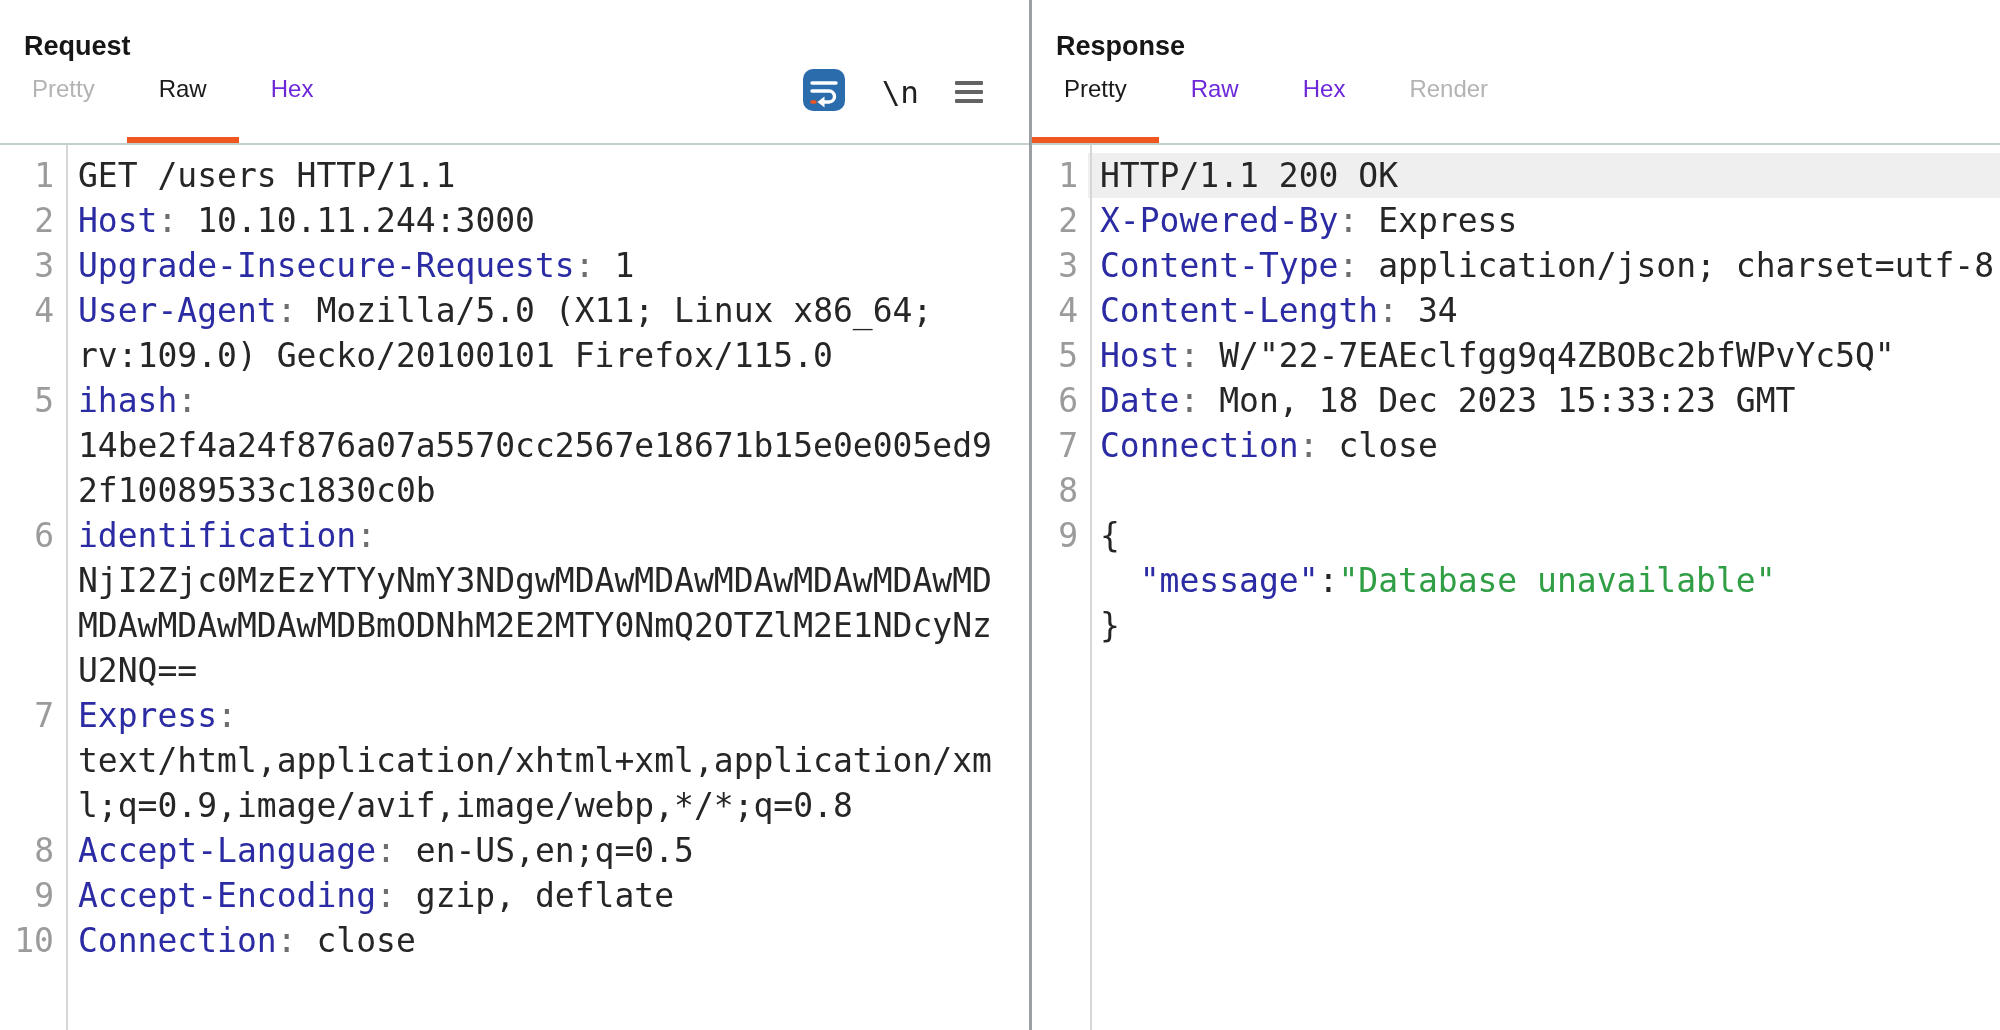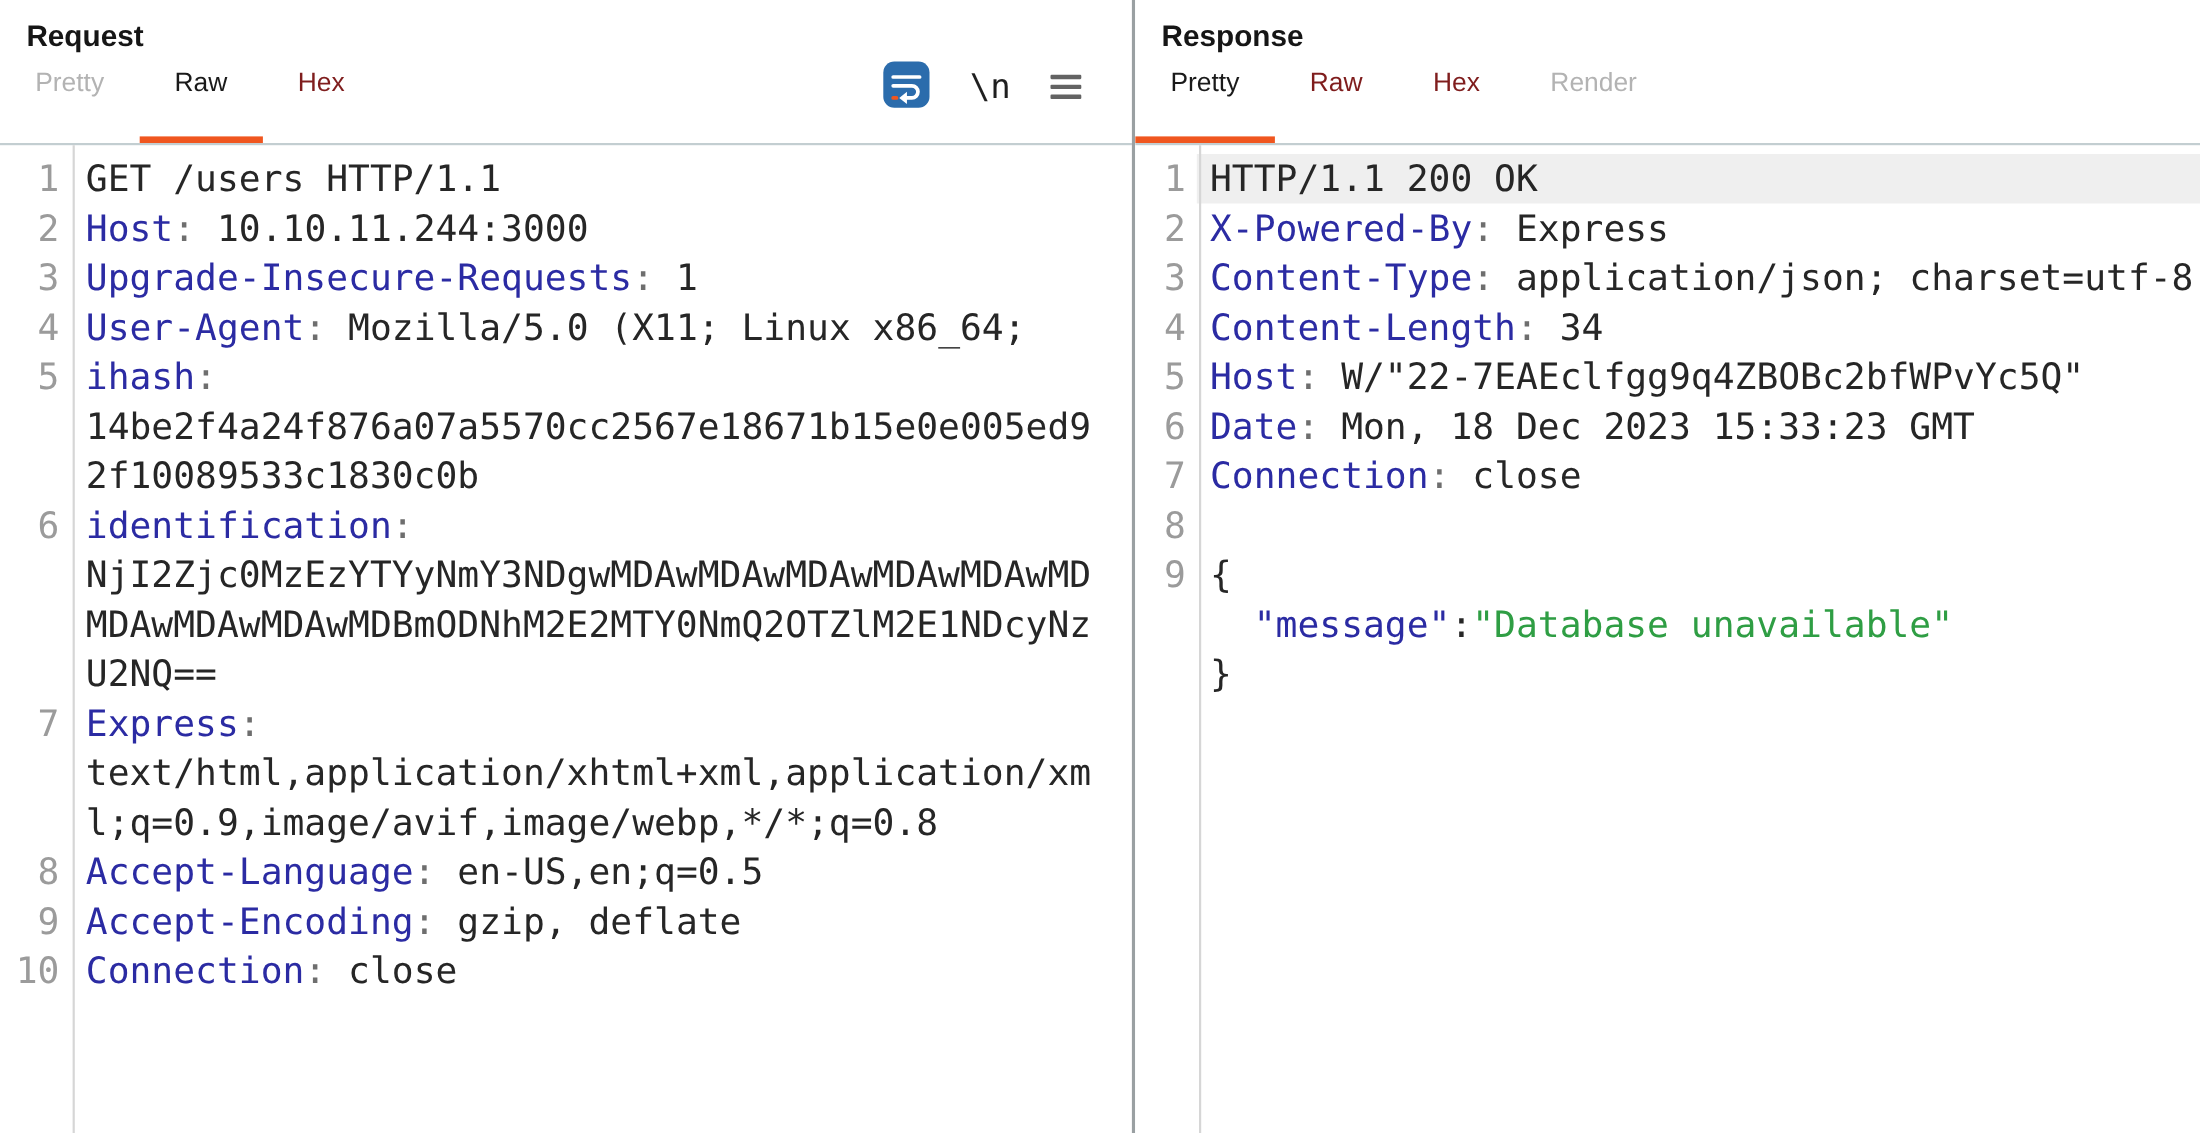--- a/index.html
+++ b/index.html
@@ -11,7 +11,7 @@
   html,body{width:2000px;height:1030px;overflow:hidden;background:#ffffff;
     font-family:"Liberation Sans", sans-serif;}
   .wrap{display:flex;width:2000px;height:1030px;}
-  .panel{height:1030px;padding-top:18px;overflow:hidden;background:#fff;}
+  .panel{height:1030px;padding-top:31px;overflow:hidden;background:#fff;}
   .panel.left{width:1029px;}
   .panel.right{flex:1;}
   .splitter{width:3px;background:var(--divider);height:1030px;flex:0 0 3px;}

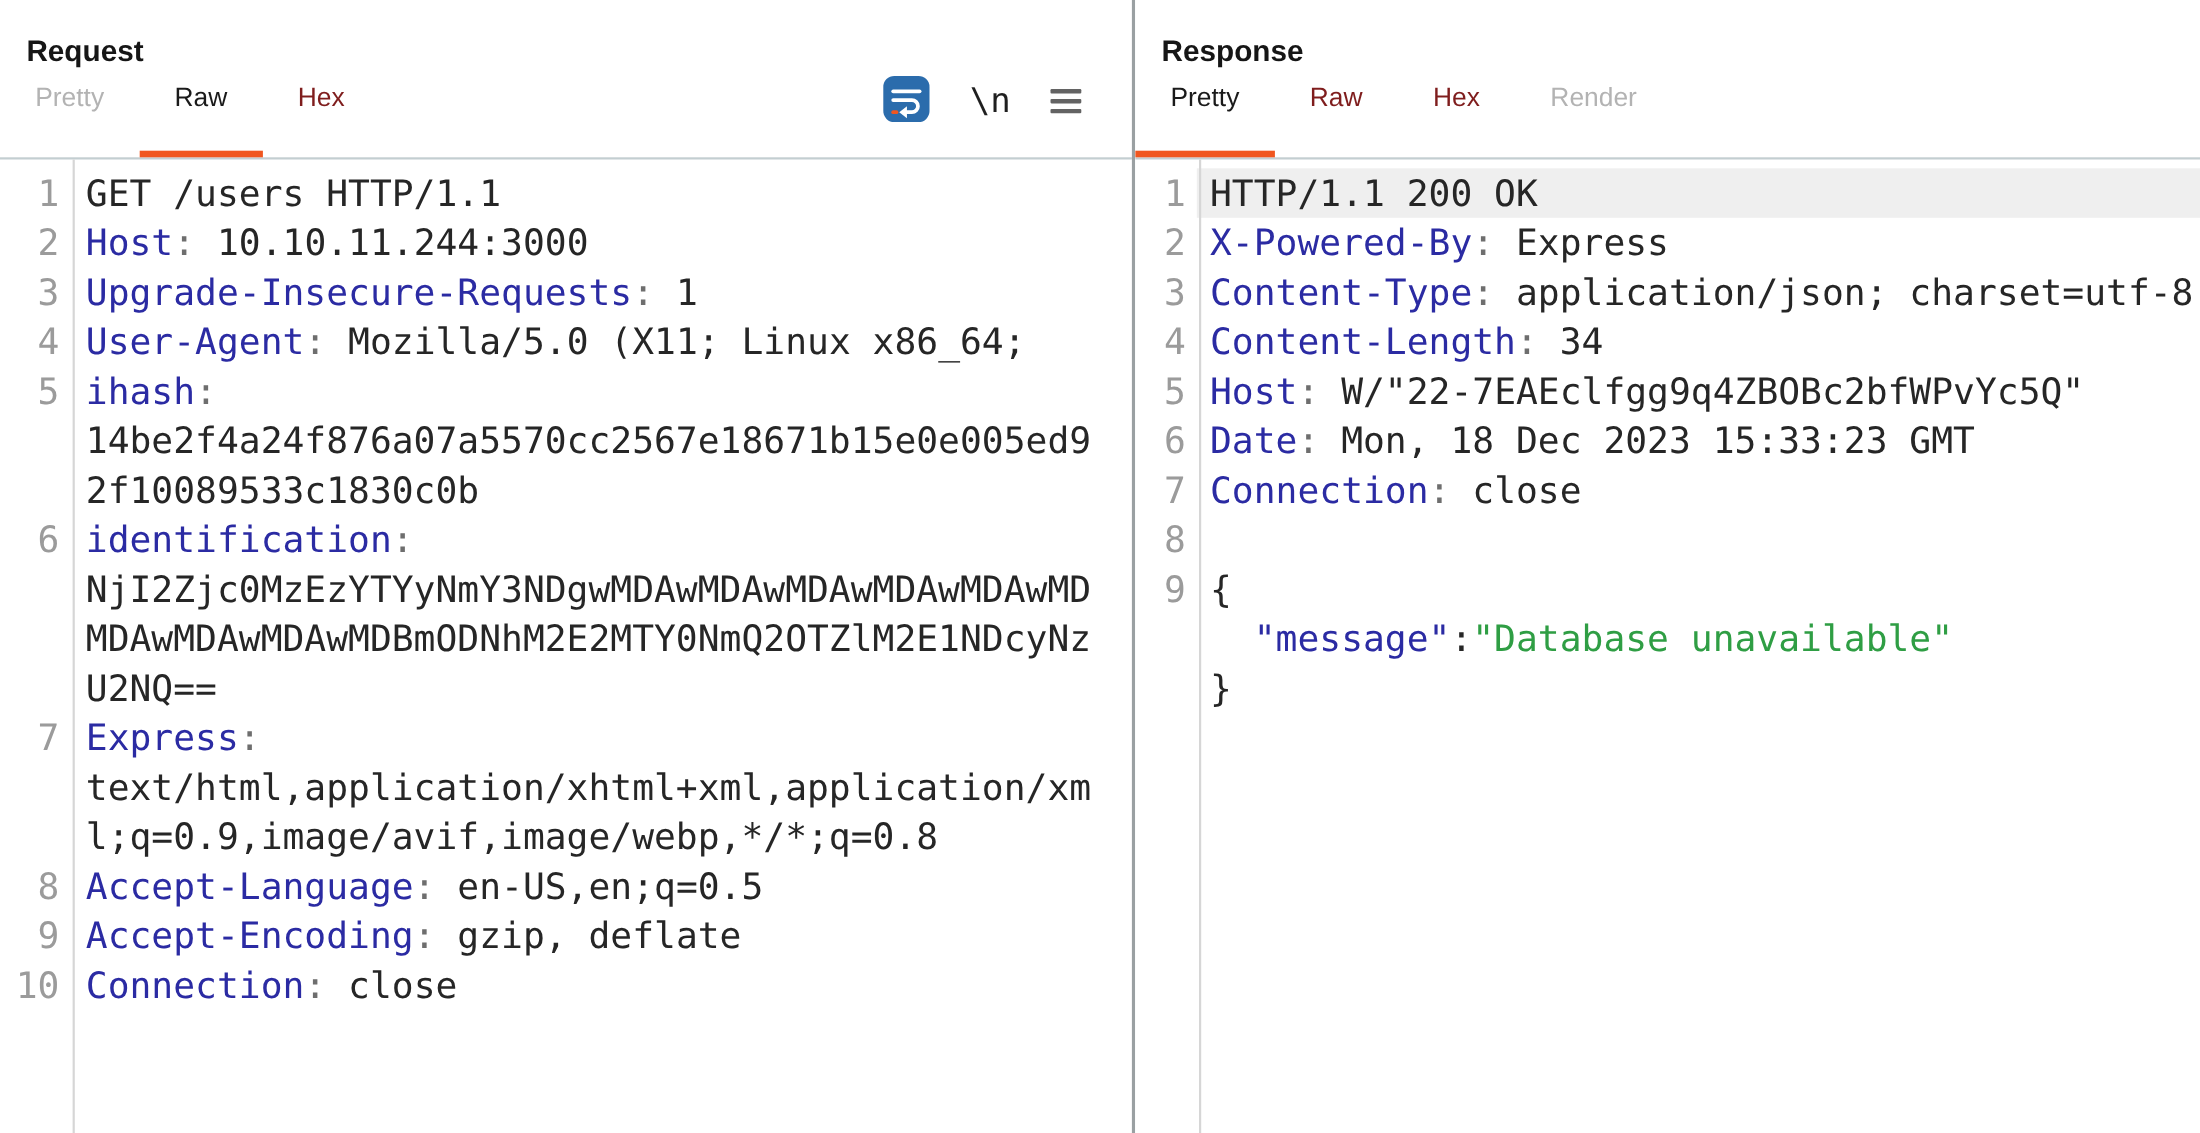--- a/index.html
+++ b/index.html
@@ -17,7 +17,7 @@
   .splitter{width:3px;background:var(--divider);height:1030px;flex:0 0 3px;}
   .title{font-size:27px;font-weight:bold;color:#161616;line-height:30px;margin-left:24px;}
   .tabbar{display:flex;border-bottom:2px solid var(--tabline);margin-top:6px;align-items:stretch;}
-  .tab{position:relative;padding:8px 32px 40px 32px;font-size:24px;color:#7f1d1d;cursor:default;}
+  .tab{position:relative;padding:8px 32px 40px 32px;font-size:24px;color:#6d28d9;cursor:default;}
   .tab.selected{color:#1a1a1a;}
   .tab.selected::after{content:"";position:absolute;left:0;right:0;bottom:0;height:6px;background:var(--orange);}
   .tab.disabled{color:var(--tabdis);}

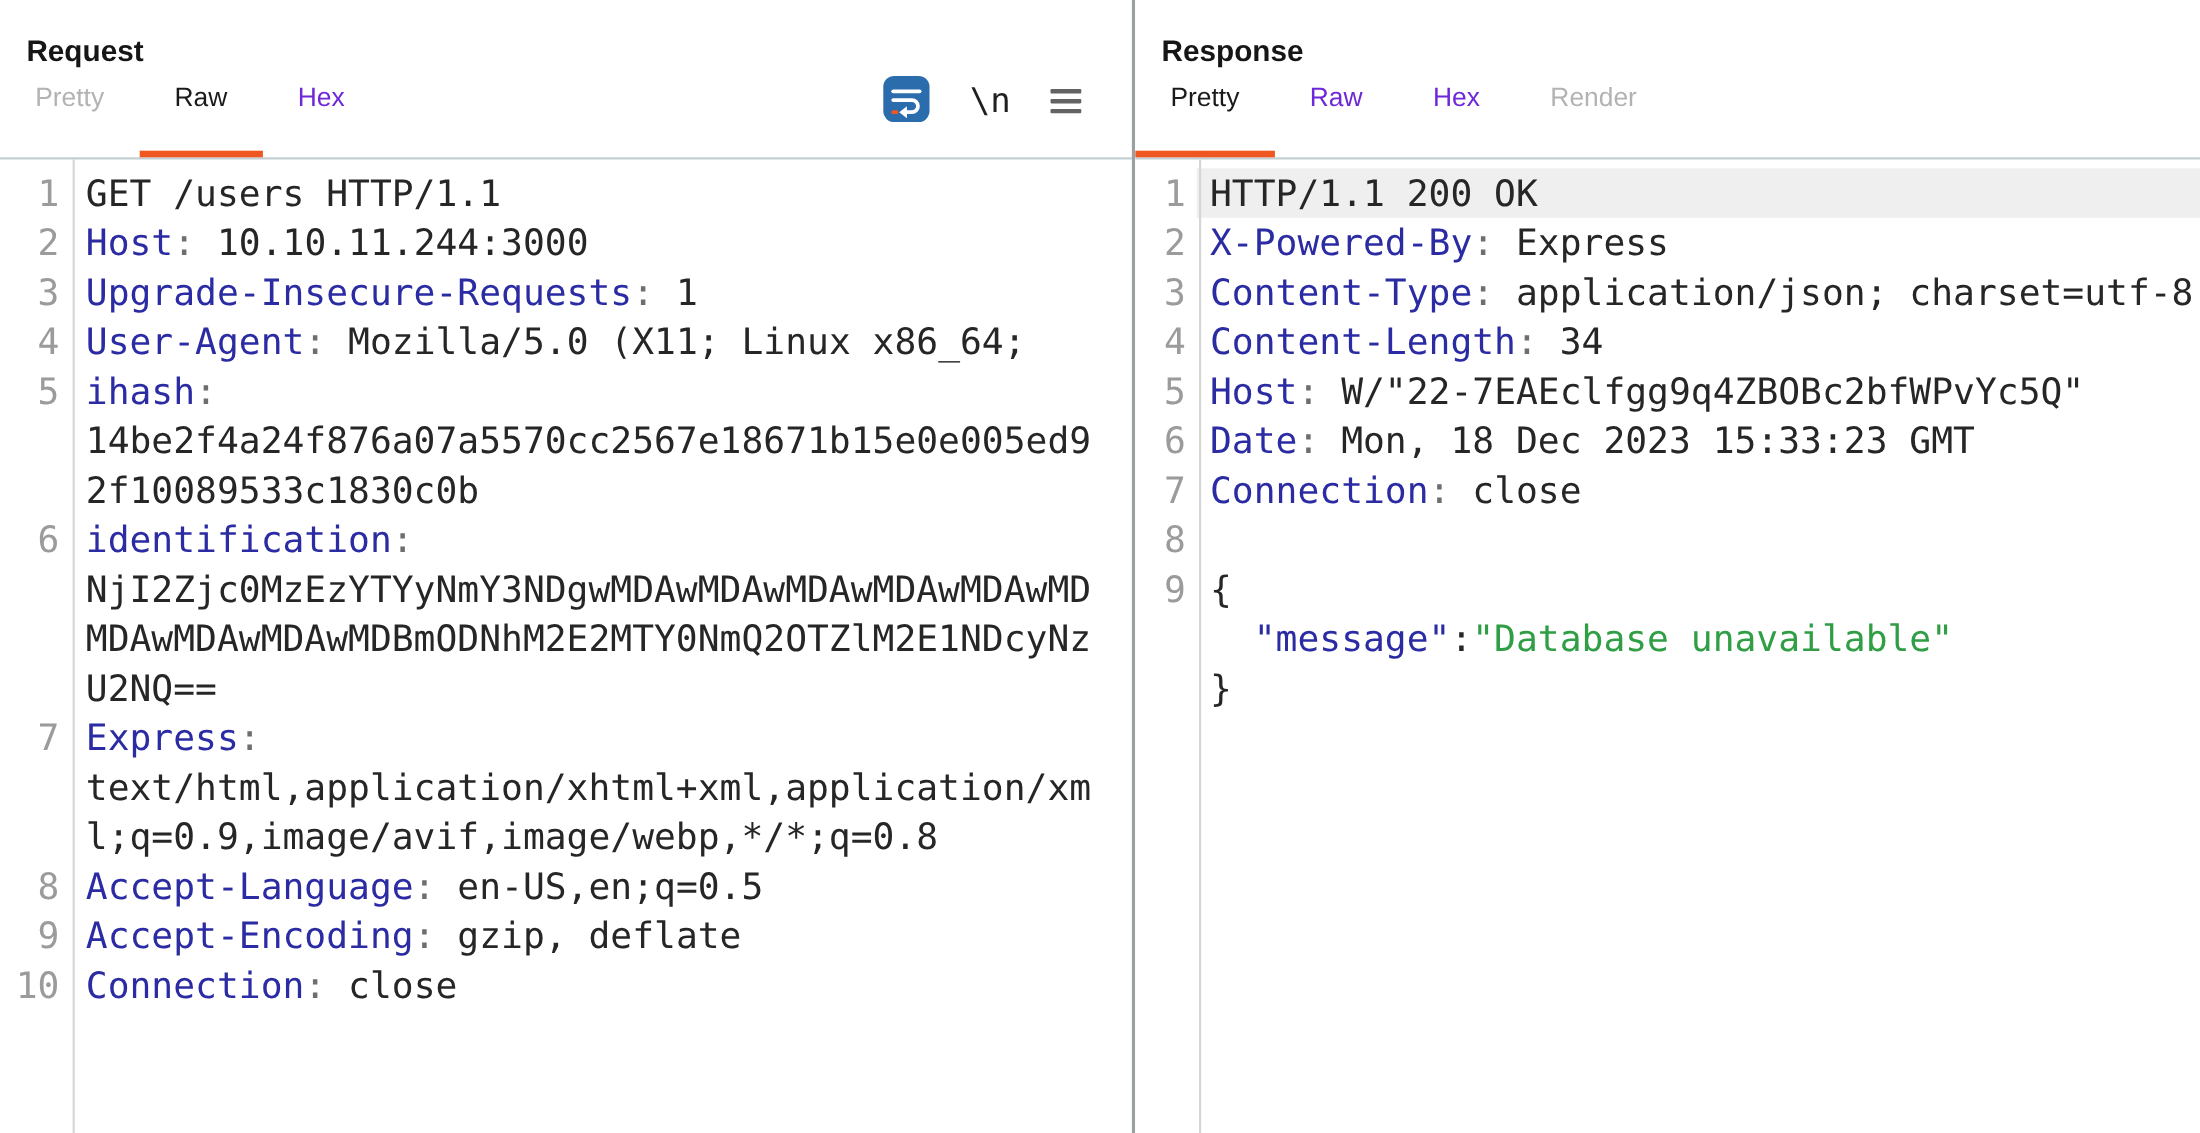--- a/index.html
+++ b/index.html
@@ -87,6 +87,10 @@
           <span class="txt"><span class="seg-h">User-Agent</span><span class="seg-p">: </span><span class="seg-v">Mozilla/5.0 (X11; Linux x86_64;</span></span>
         </div>
         <div class="row">
+          <span class="gut"></span>
+          <span class="txt"><span class="seg-v">rv:109.0) Gecko/20100101 Firefox/115.0</span></span>
+        </div>
+        <div class="row">
           <span class="gut">5</span>
           <span class="txt"><span class="seg-h">ihash</span><span class="seg-p">:</span></span>
         </div>

